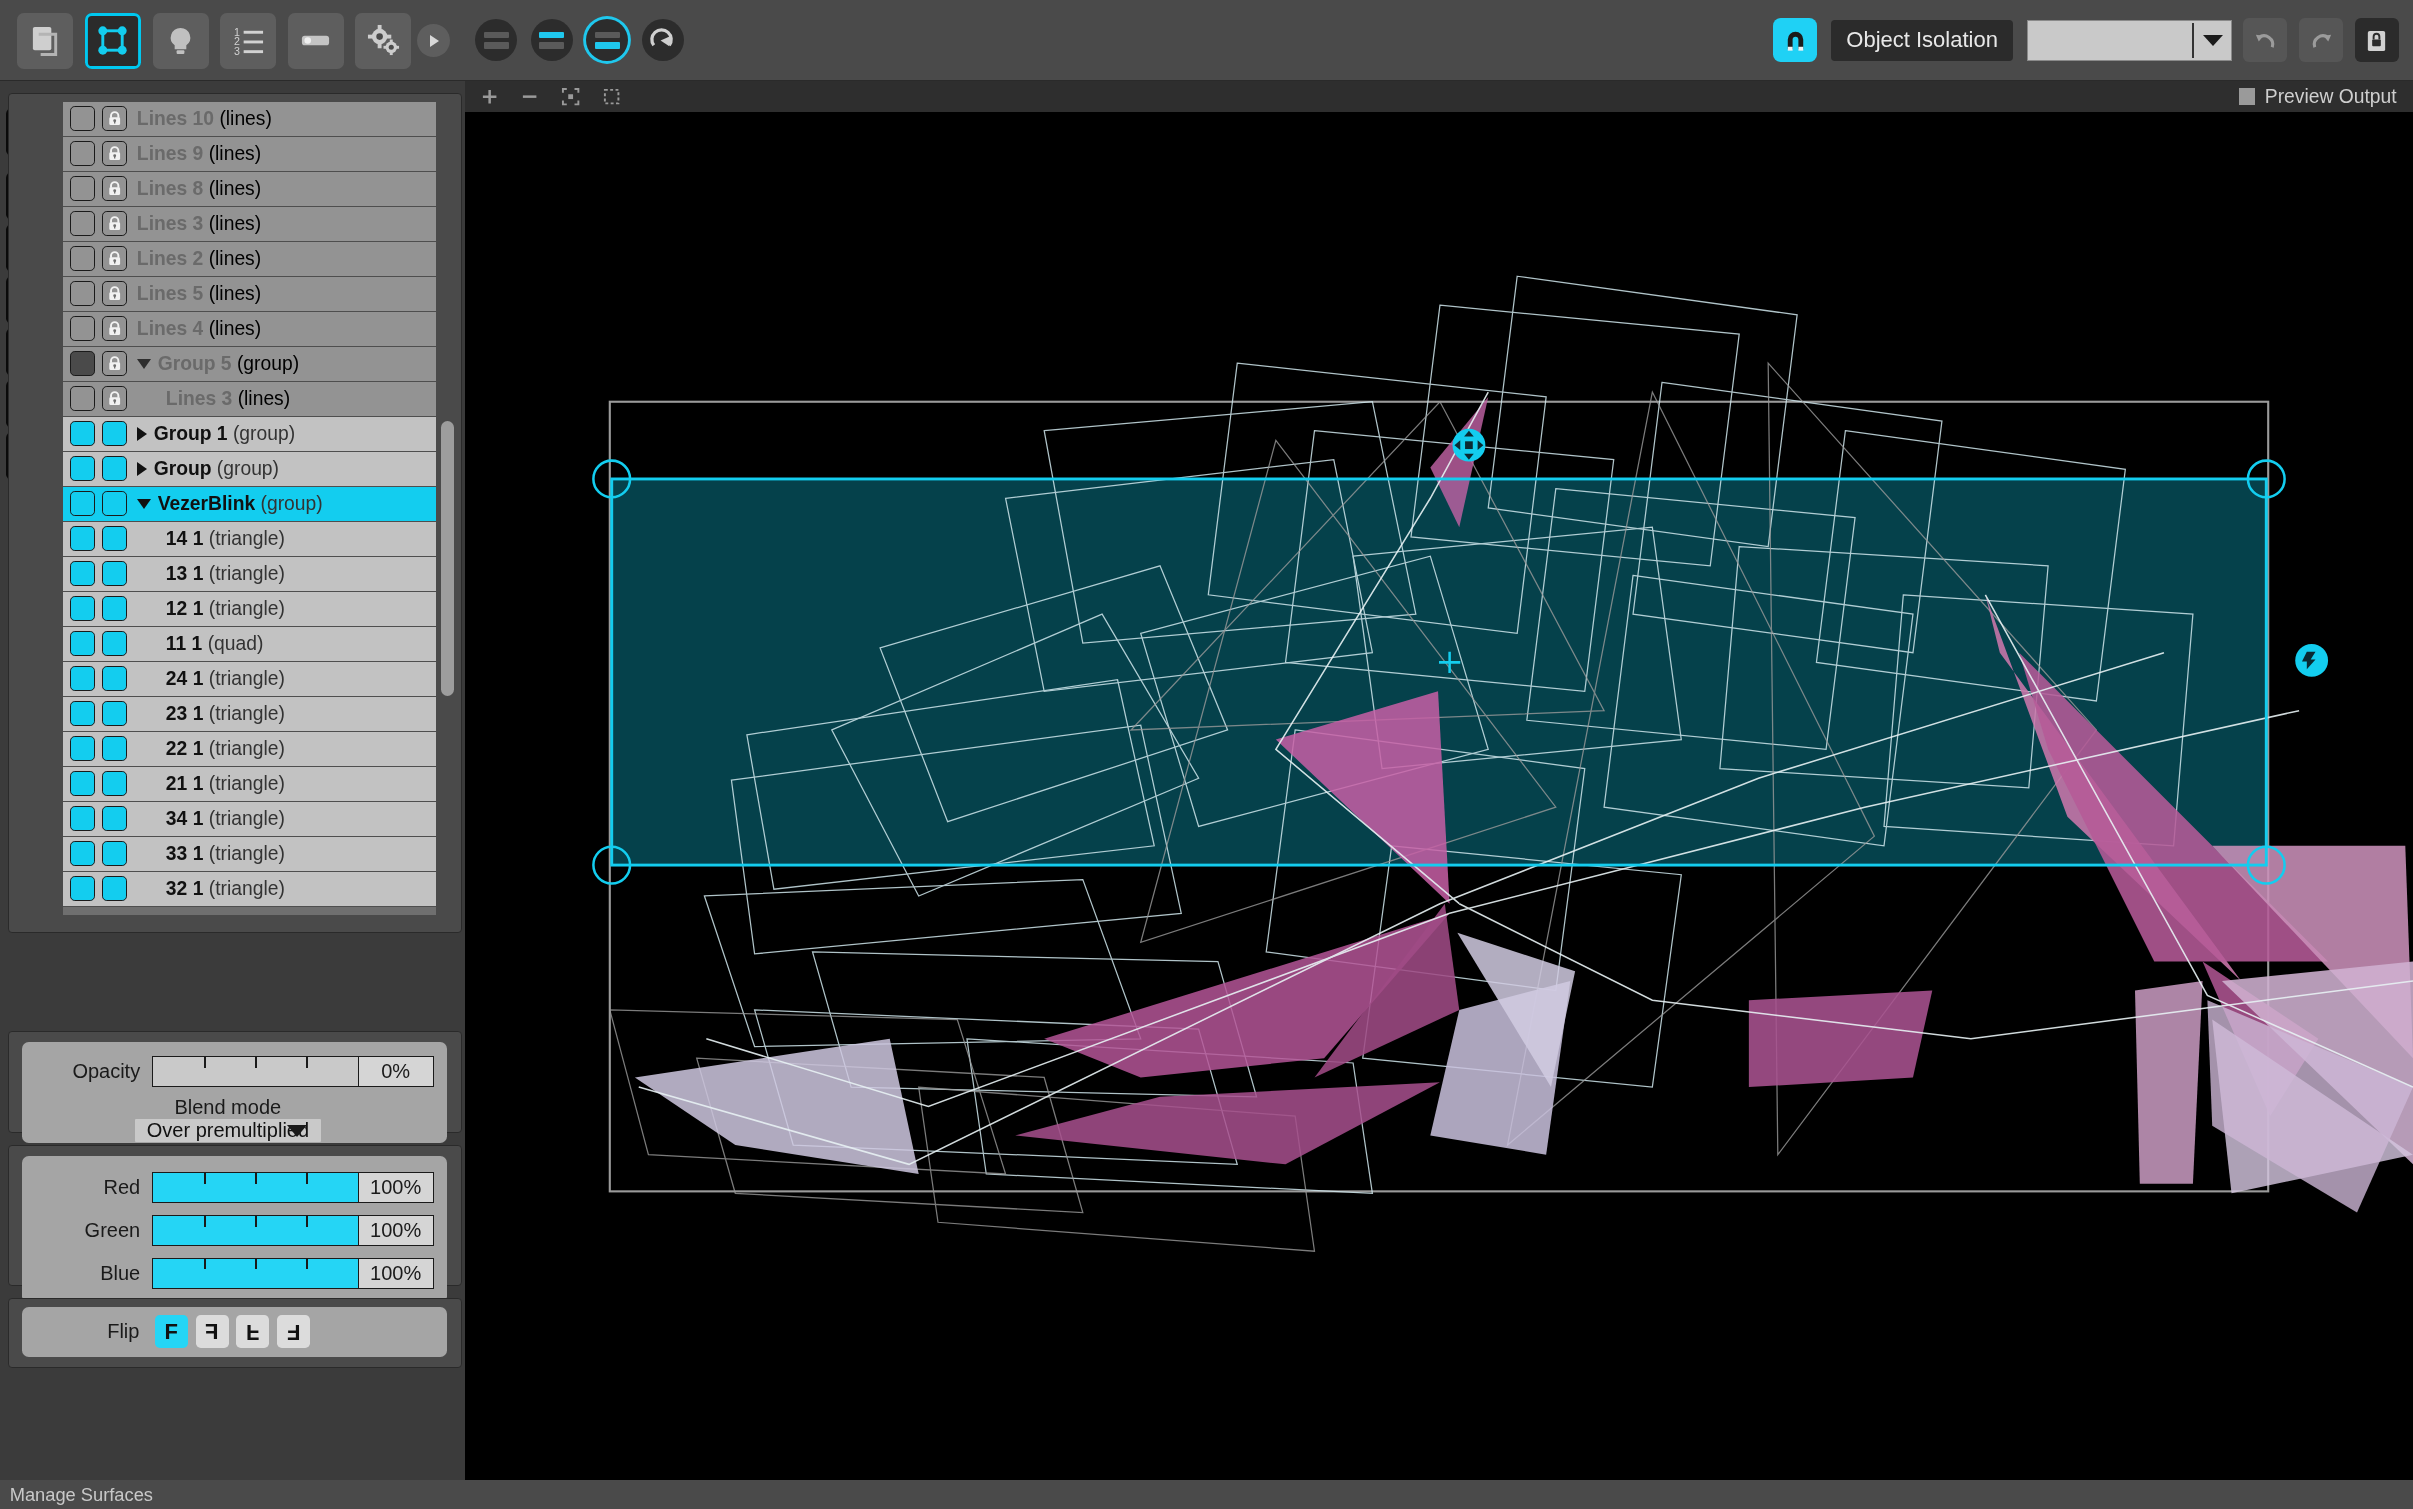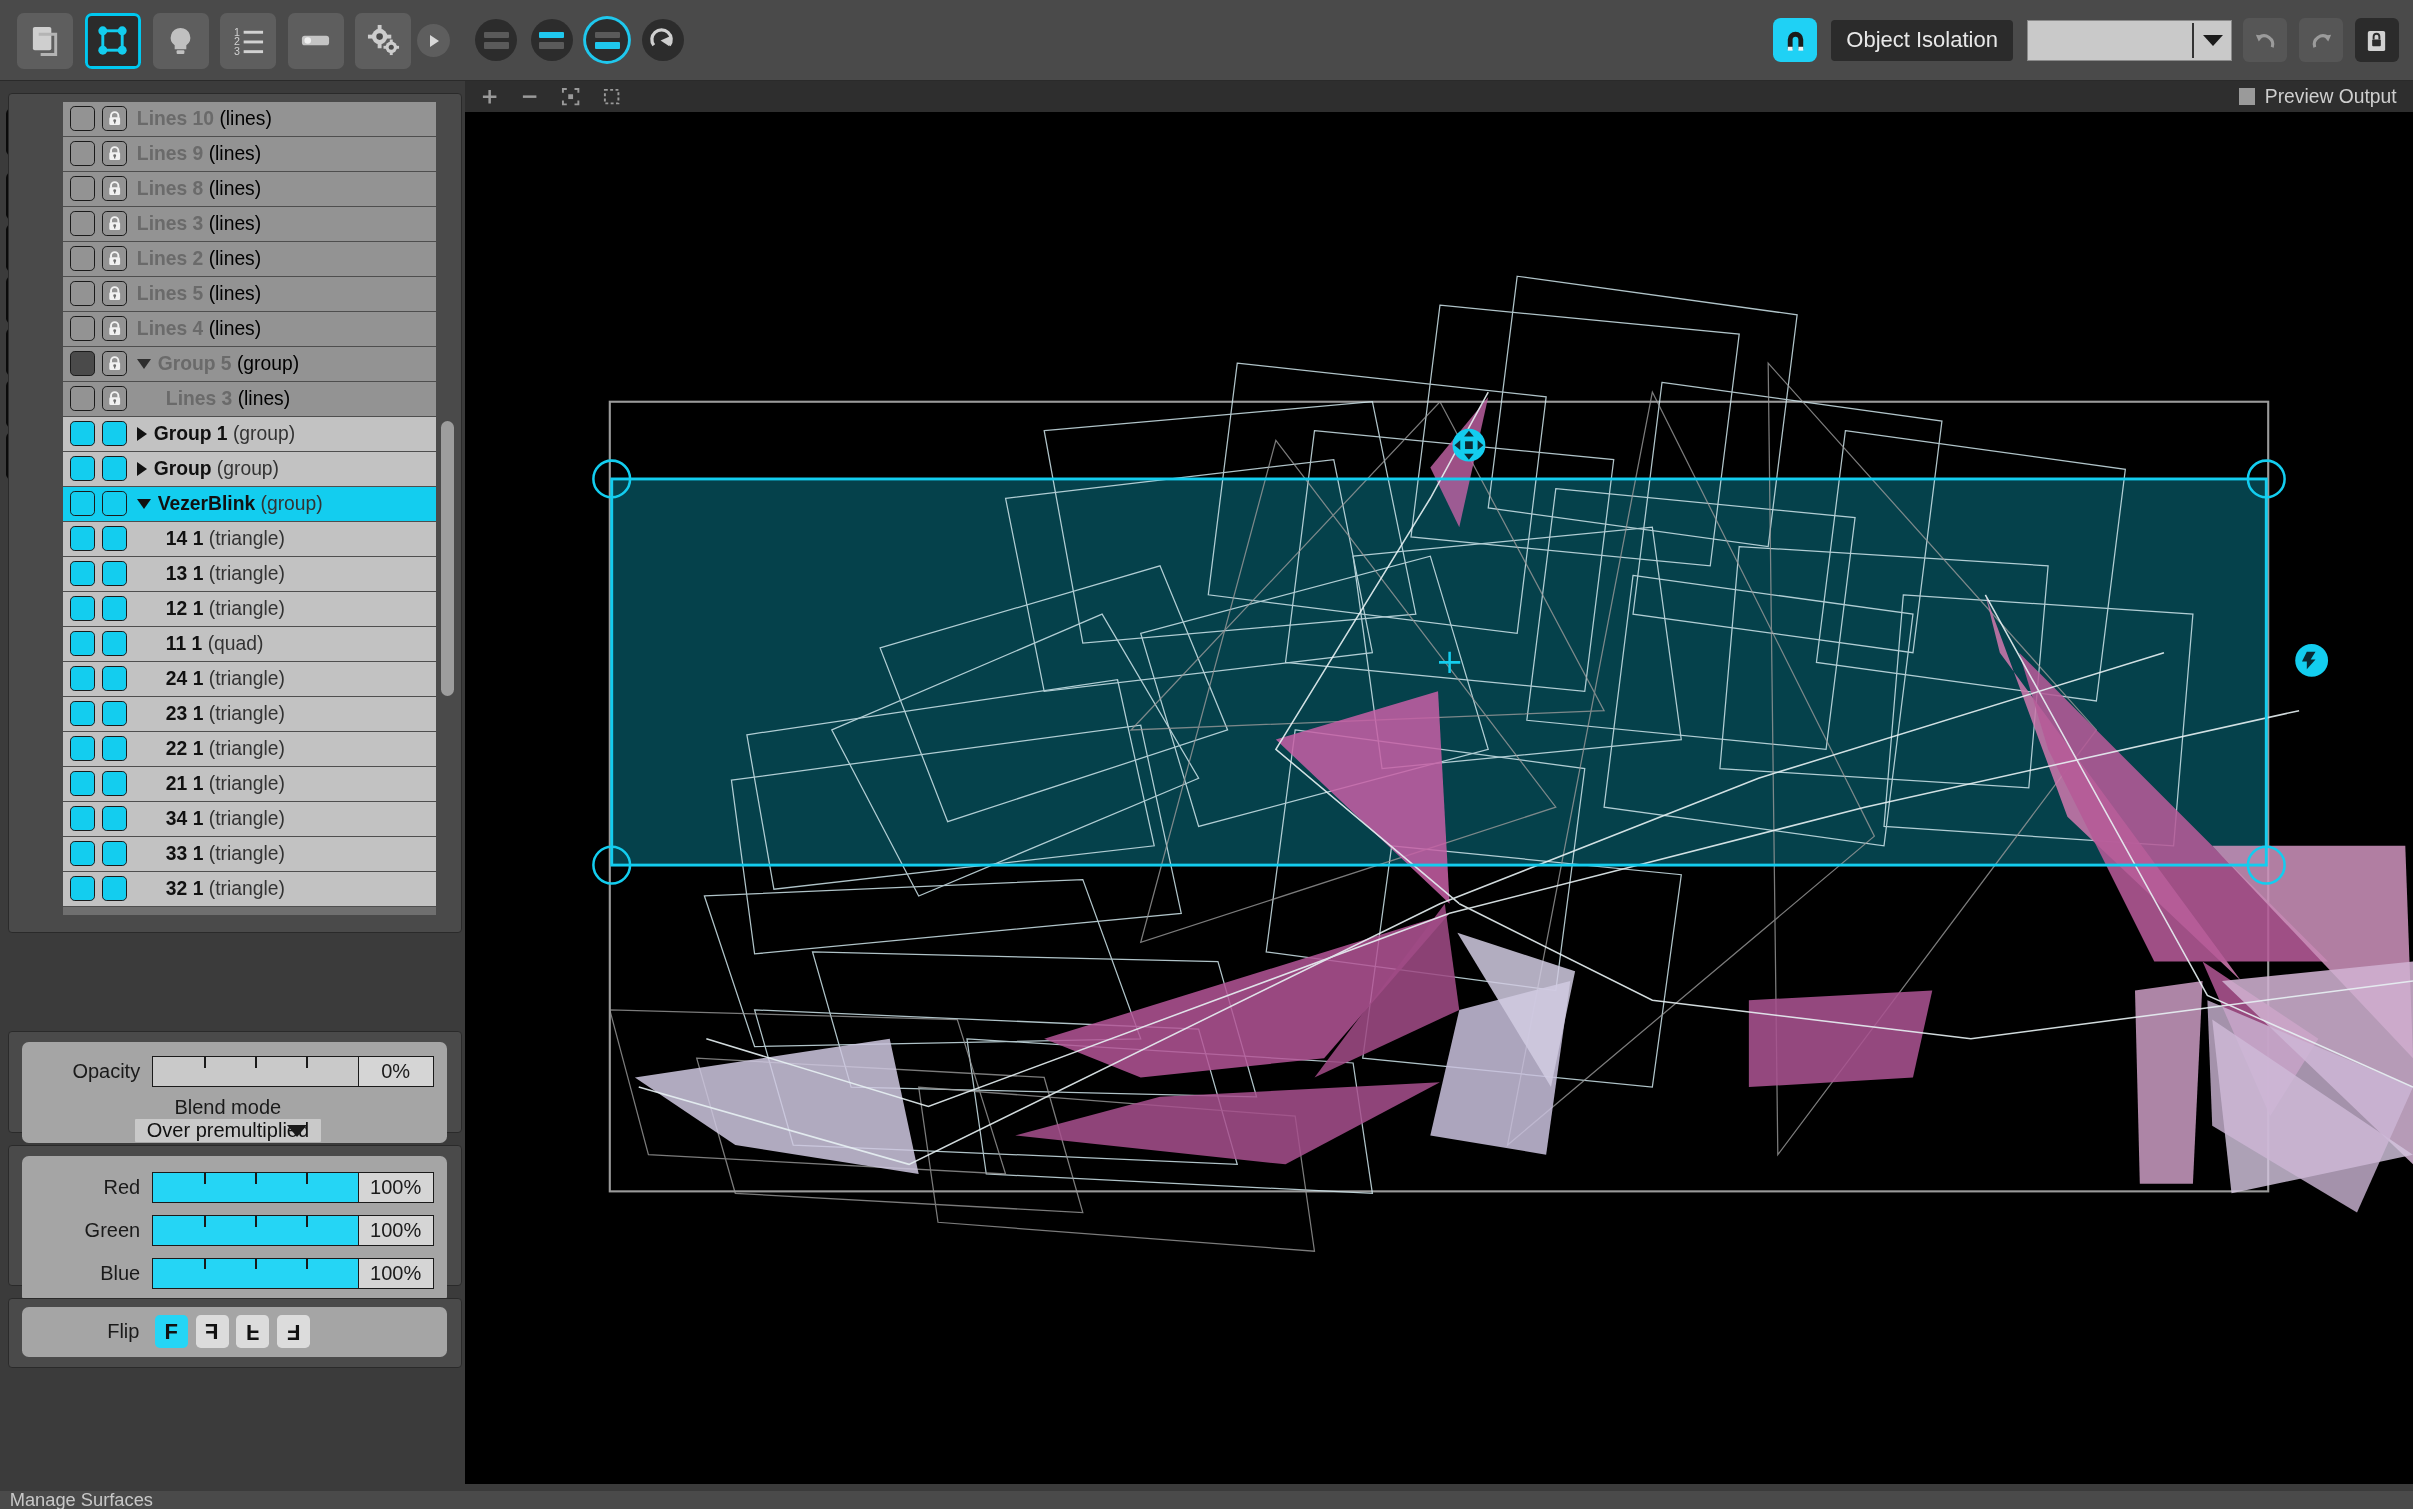--- a/index.html
+++ b/index.html
@@ -208,7 +208,7 @@
 
   
   #statusbar {
-    position: absolute; left: 0; bottom: 0; width: 2414px; height: 18px;
+    position: absolute; left: 0; bottom: 0; width: 2414px; height: 29px;
     background: #4a4a4a; display: flex; align-items: center; padding-left: 9.7px;
   }
   #statusbar .stxt { color: #c8c8c8; font-size: 18.3px; }

